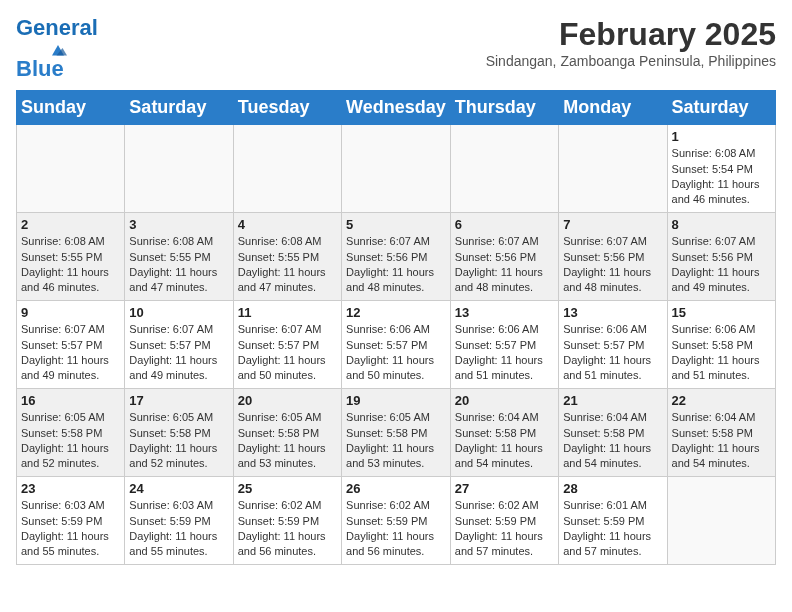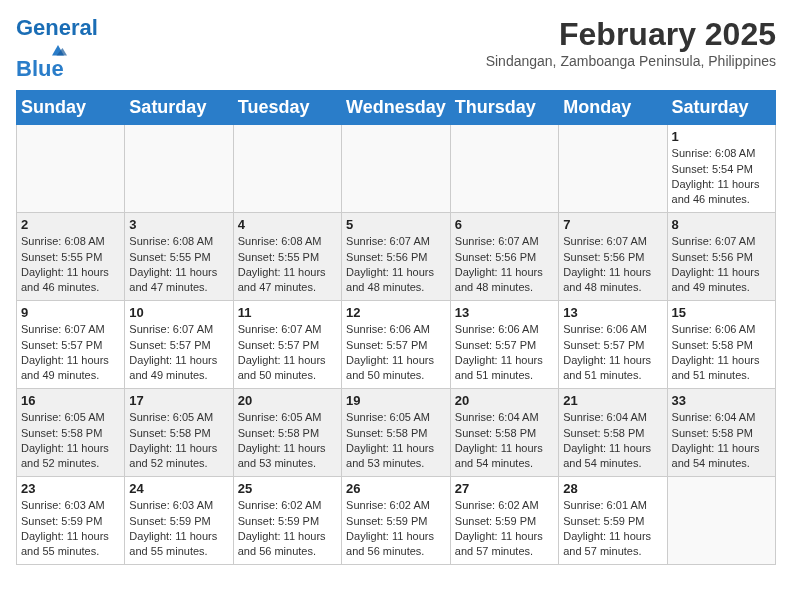--- a/index.html
+++ b/index.html
@@ -291,7 +291,7 @@
 and 54 minutes.</div>
         </td>
         <td>
-          <span class="day-num">33</span>
+          <span class="day-num">22</span>
           <div class="cell-content" style="white-space: pre-line;">Sunrise: 6:04 AM
 Sunset: 5:58 PM
 Daylight: 11 hours

